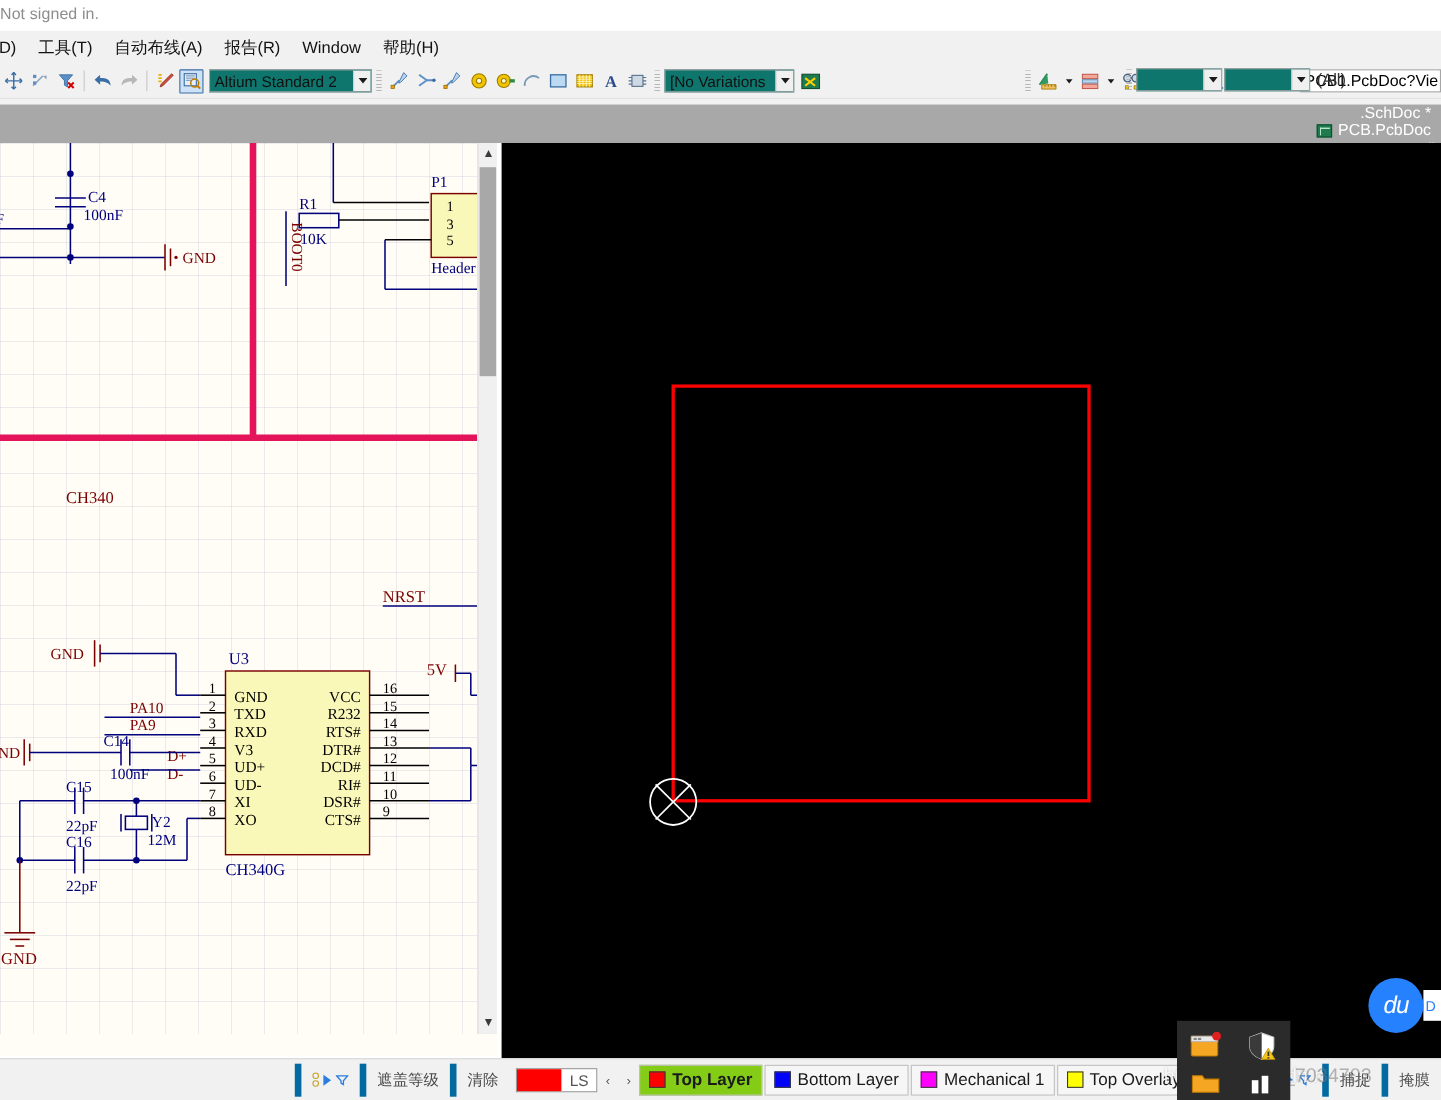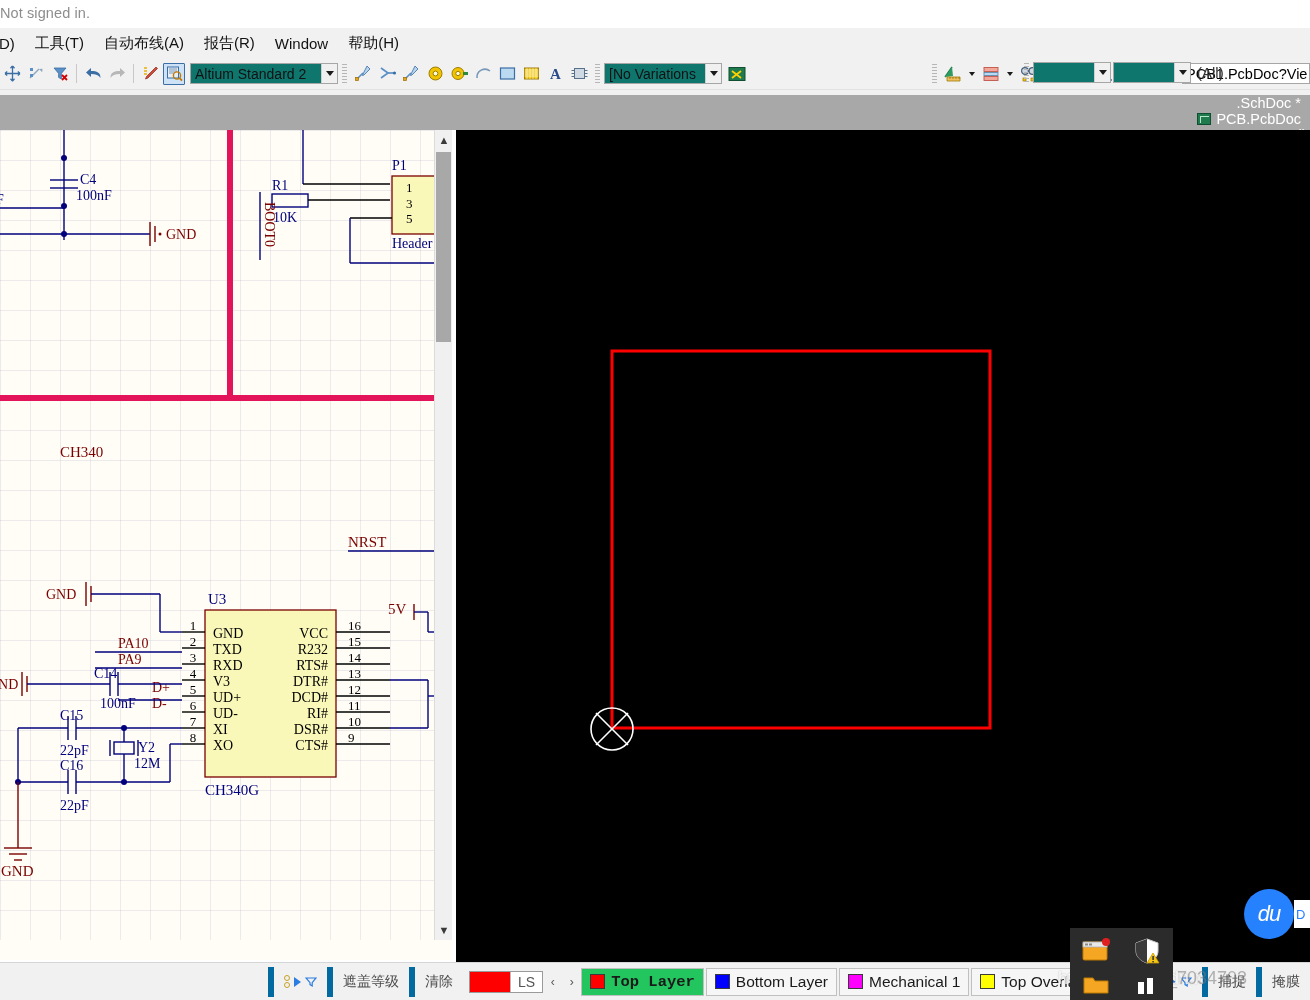--- a/index.html
+++ b/index.html
@@ -226,7 +226,7 @@
     margin-right: 2px;
     white-space: nowrap;
   }
-  .layer-tab.active { background: #22c55e; font-weight: bold; font-family: Liberation Mono, monospace; }
+  .layer-tab.active { background: #84cc16; font-weight: bold; }
   .layer-chip {
     width: 15px; height: 15px; display: inline-block;
     border: 1px solid #3a3a3a;

